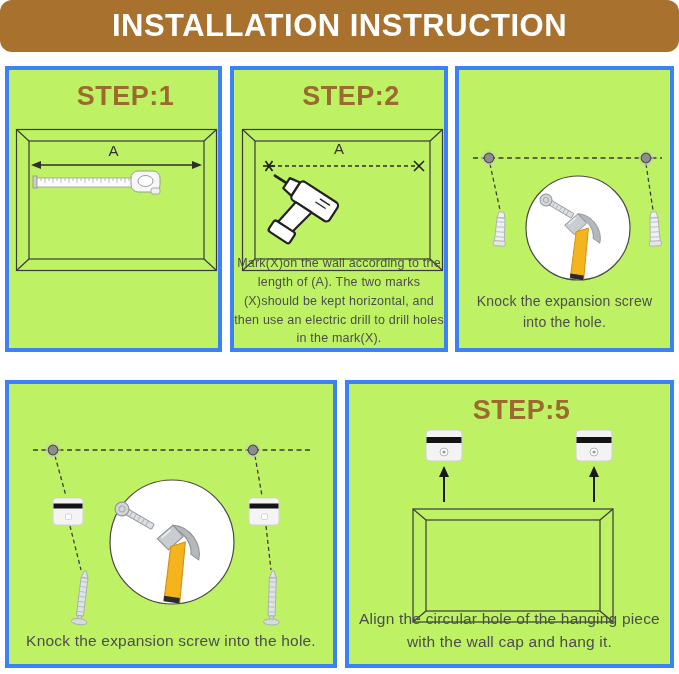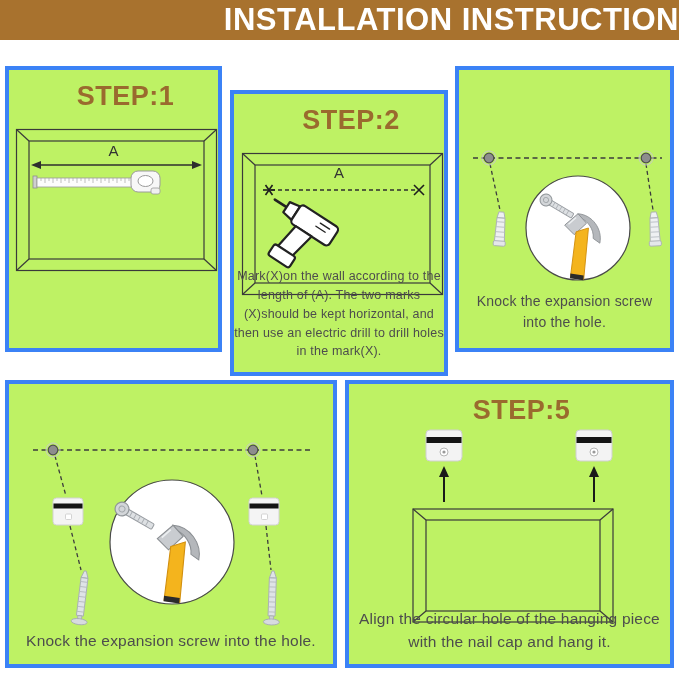--- a/index.html
+++ b/index.html
@@ -8,8 +8,8 @@
     font-family:"Liberation Sans", sans-serif; overflow:hidden;
   }
   .banner {
-    position:absolute; left:0; top:0; width:679px; height:40px;
-    background:#a8722e; display:flex; align-items:center; justify-content:flex-end;
+    position:absolute; left:0; top:0; width:679px; height:52px;
+    background:#a8722e; display:flex; align-items:center; justify-content:center;border-radius:12px;
   }
   .banner-title {
     color:#ffffff; font-size:31px; font-weight:bold; letter-spacing:0.5px;

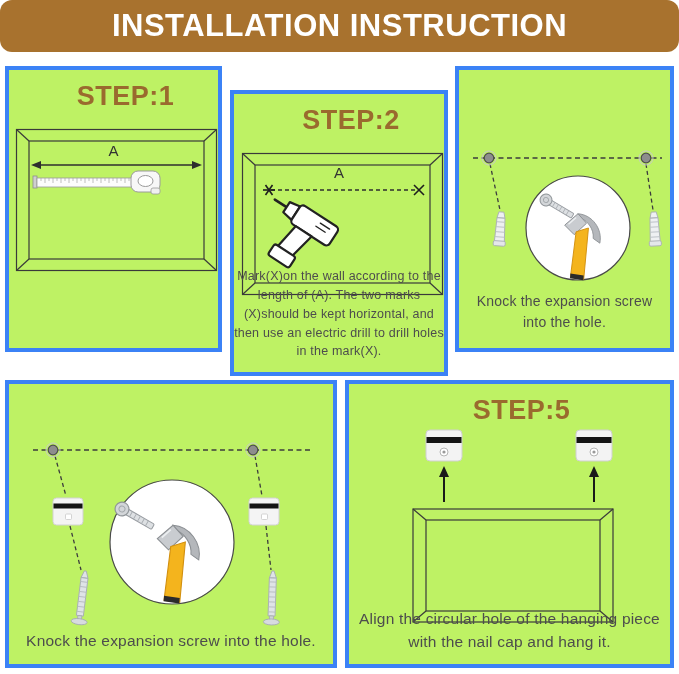--- a/index.html
+++ b/index.html
@@ -18,7 +18,7 @@
     position:absolute; background:#bef264; border:4px solid #3b82f6; box-sizing:border-box;padding-left:24px;
   }
   #panel-1 { left:5px;   top:66px;  width:217px; height:286px; }
-  #panel-2 { left:230px; top:66px;  width:218px; height:286px;margin-top:24px; }
+  #panel-2 { left:230px; top:66px;  width:218px; height:286px; }
   #panel-3 { left:455px; top:66px;  width:219px; height:286px; }
   #panel-4 { left:5px;   top:380px; width:332px; height:288px; }
   #panel-5 { left:345px; top:380px; width:329px; height:288px; }

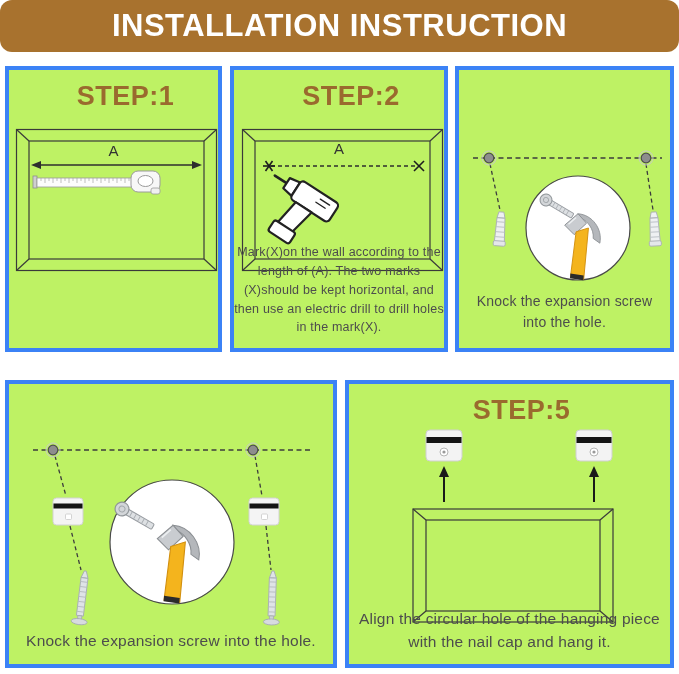--- a/index.html
+++ b/index.html
@@ -32,7 +32,7 @@
     text-align:center; color:#4d4d4d; letter-spacing:0.2px; line-height:1.45;
   }
   #panel-1 .caption { bottom:13px; width:208px; font-size:13px; }
-  #panel-2 .caption { bottom:11px;  width:214px; font-size:12.5px; line-height:1.5; }
+  #panel-2 .caption { bottom:0;  width:214px; font-size:12.5px; line-height:1.5; }
   #panel-3 .caption { bottom:16px; width:190px; font-size:14px; }
   #panel-4 .caption { bottom:12px; width:322px; font-size:15.5px; }
   #panel-5 .caption { bottom:11px; width:302px; font-size:15.5px; }

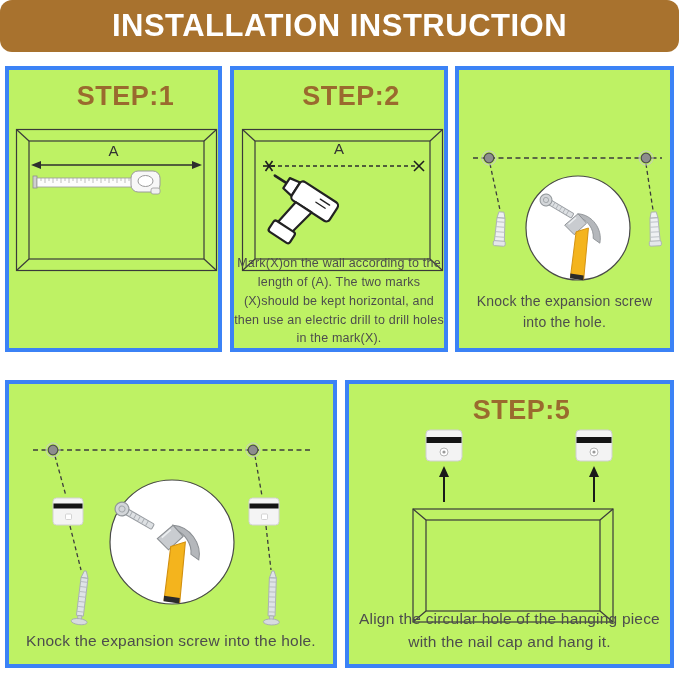--- a/index.html
+++ b/index.html
@@ -263,7 +263,7 @@
         <line x1="201" y1="114" x2="188" y2="103"></line>
       </g>
     </svg>
-    <div class="caption">Align the circular hole of the hanging piece with the nail cap and hang it.</div>
+    <div class="caption">Align the circular hole of the hanging piece with the wall cap and hang it.</div>
   </div>
 
 </div>

